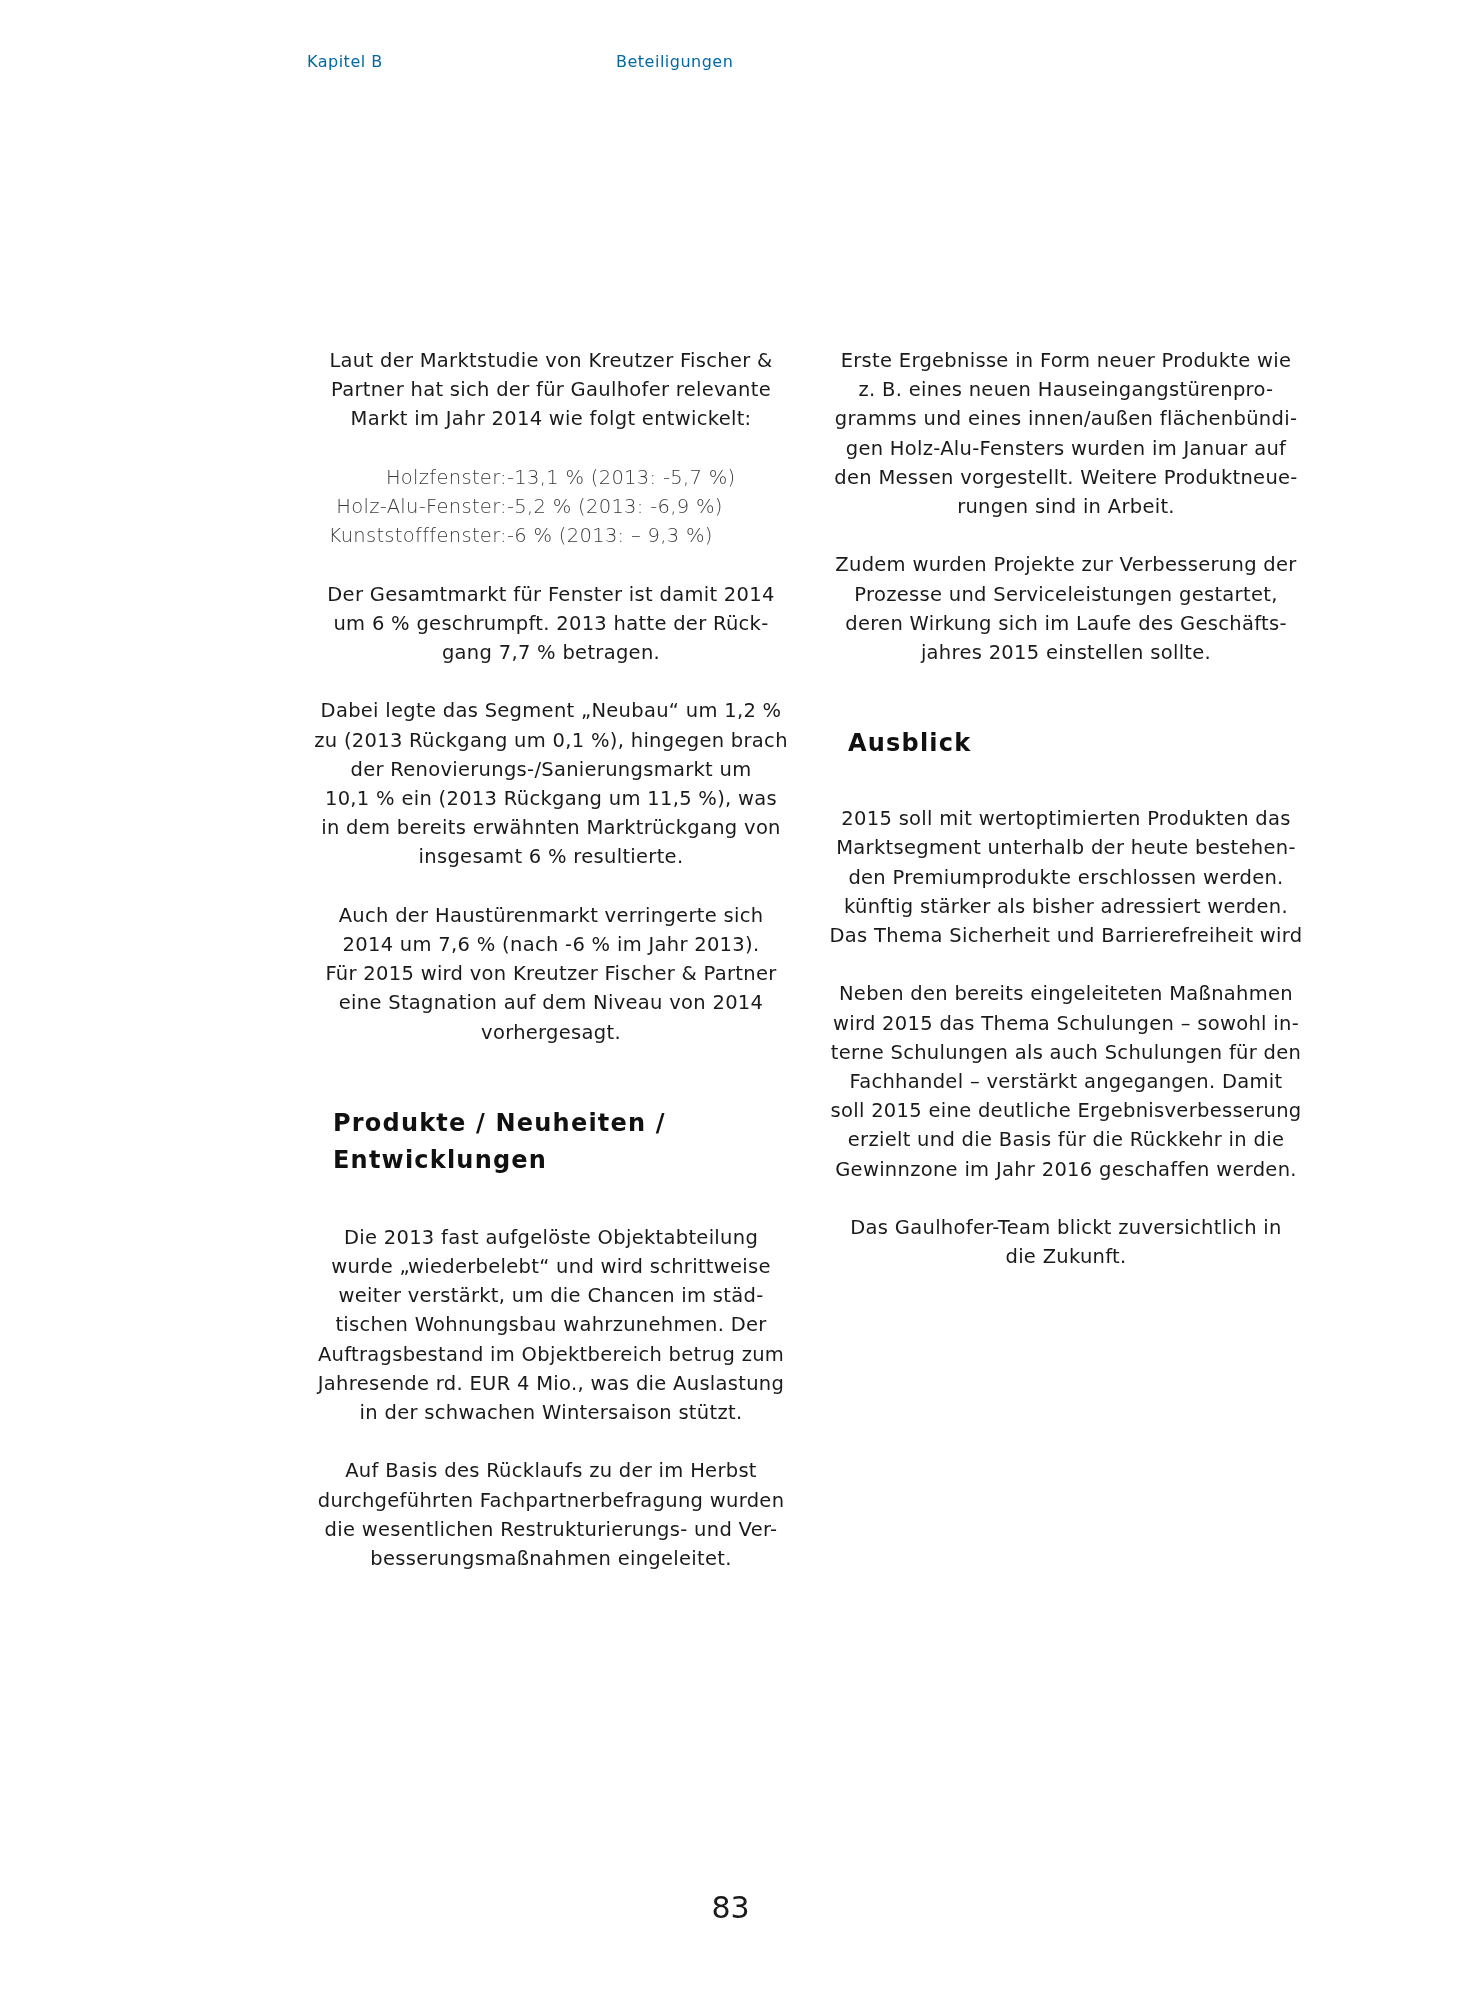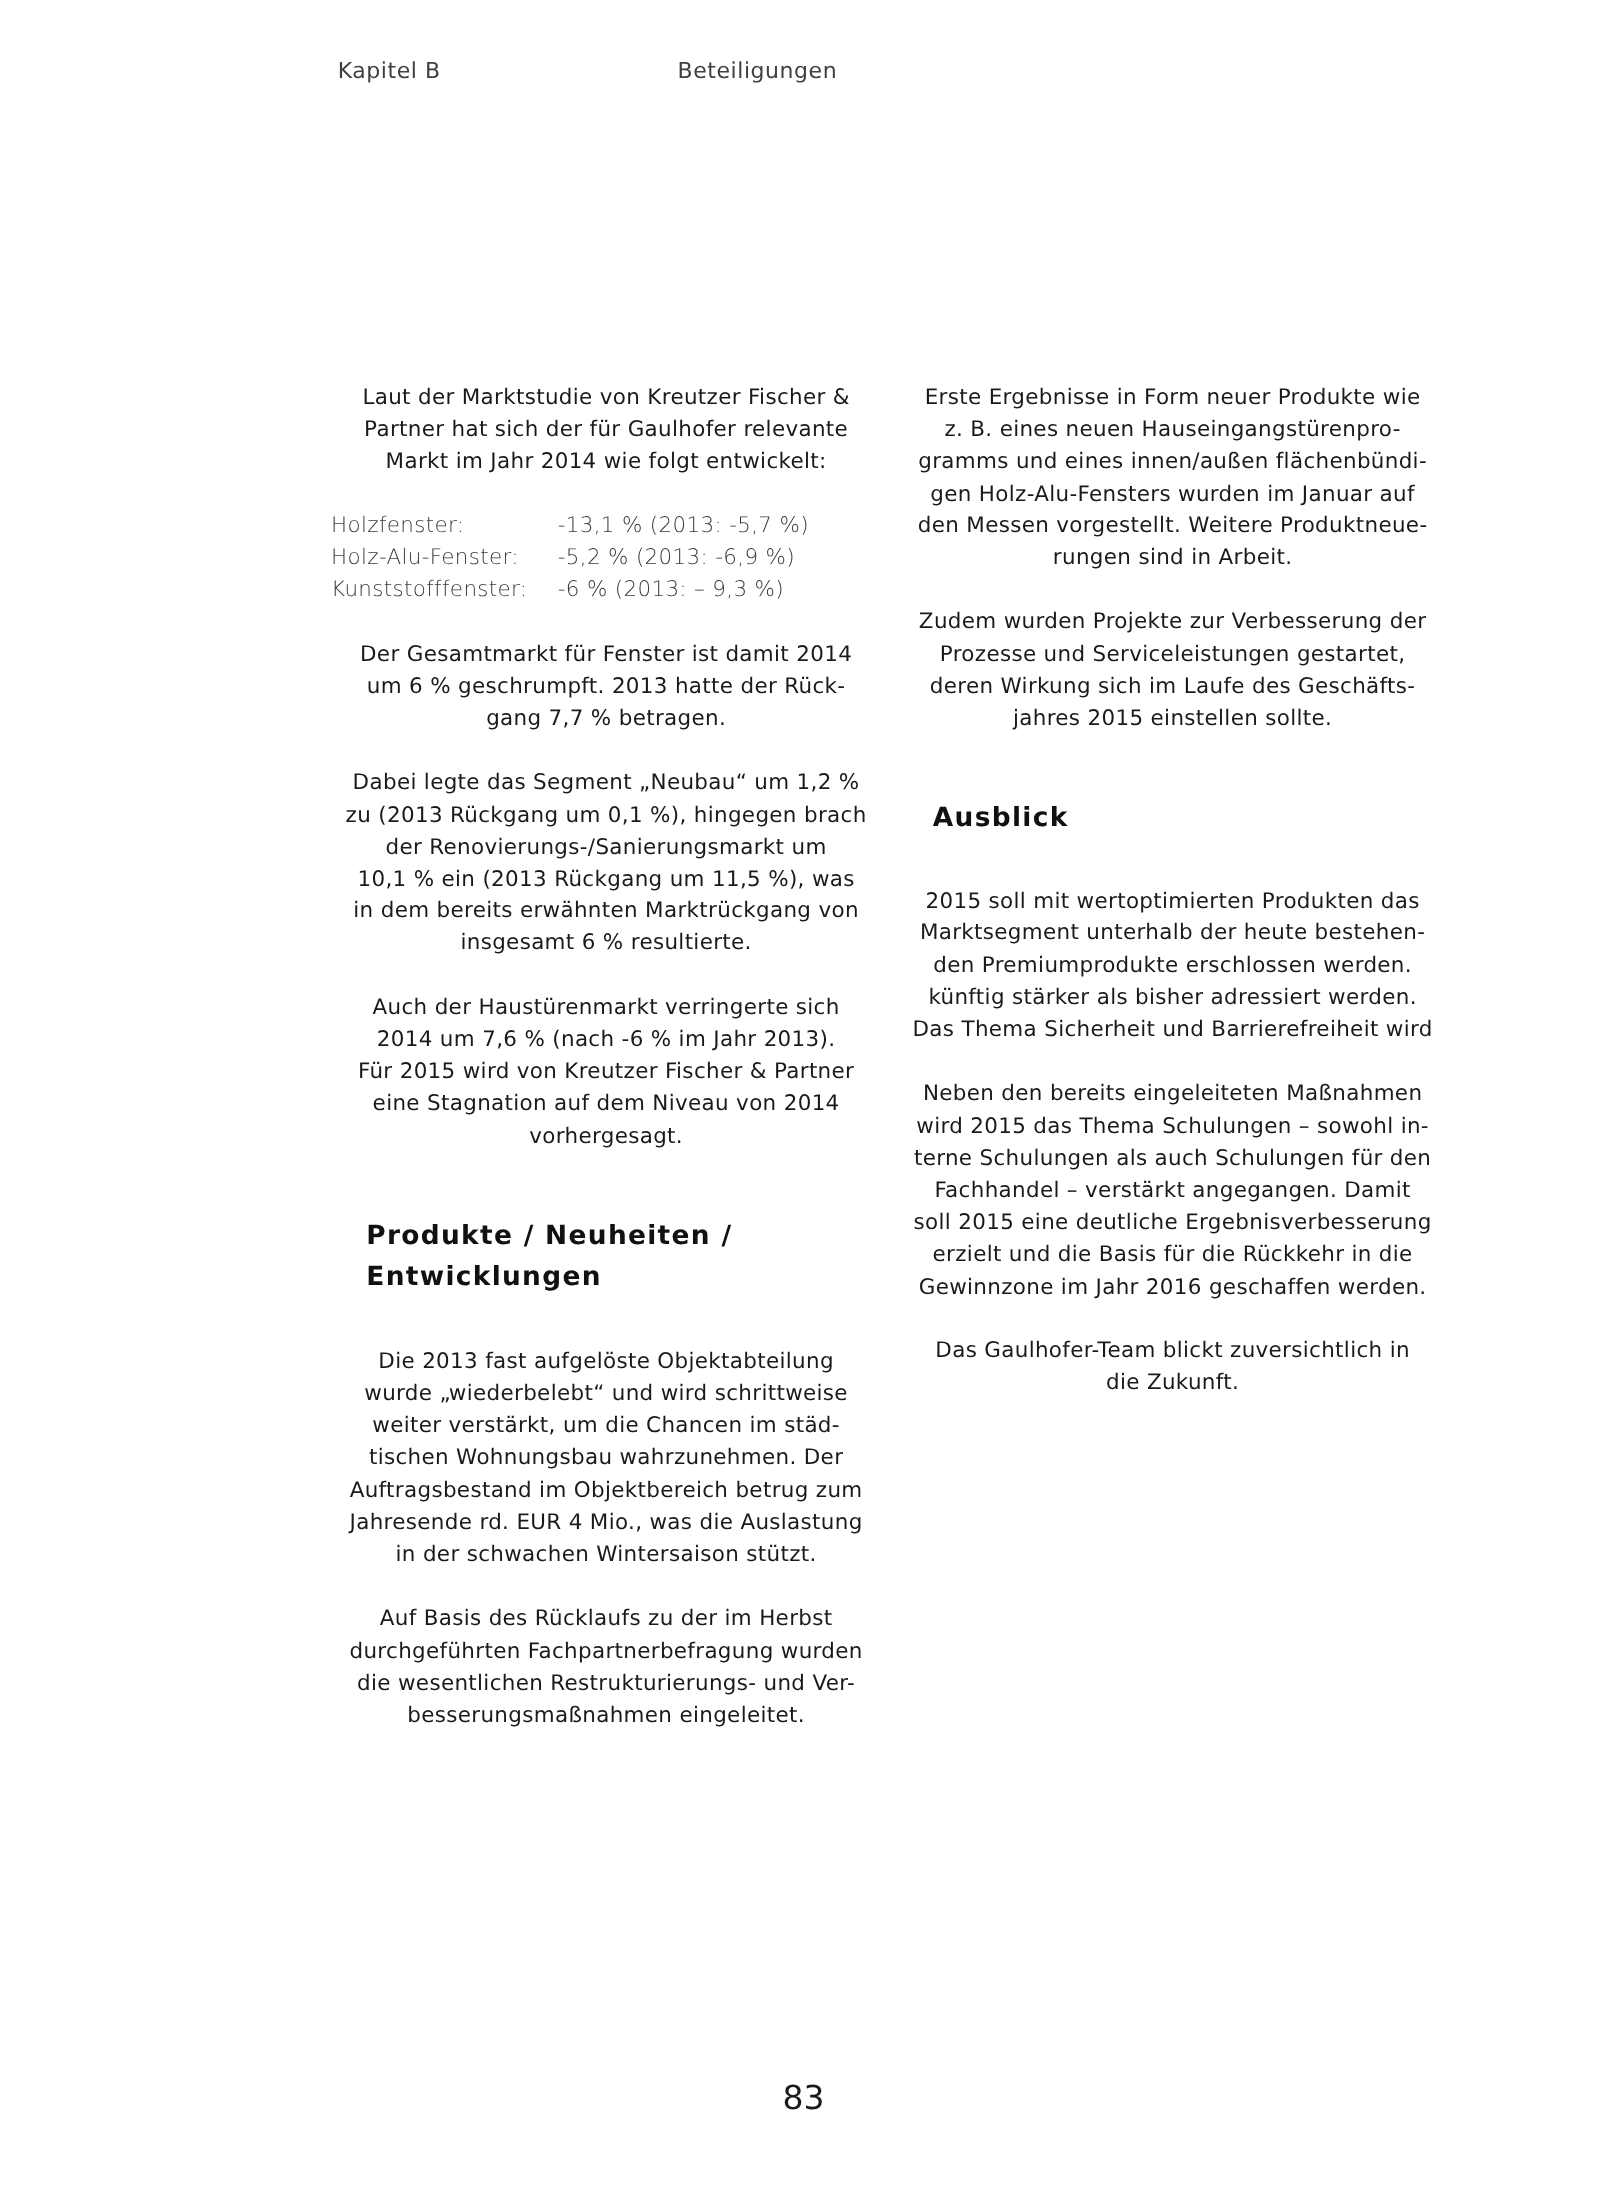--- a/index.html
+++ b/index.html
@@ -14,9 +14,9 @@
     .running-head {
       position: absolute;
       top: 52px;
-      font-size: 20px;
+      font-size: 16px;
       letter-spacing: 0.5px;
-      color: #404040;
+      color: #0369a1;
     }
     #head-left { left: 307px; }
     #head-right { left: 616px; }

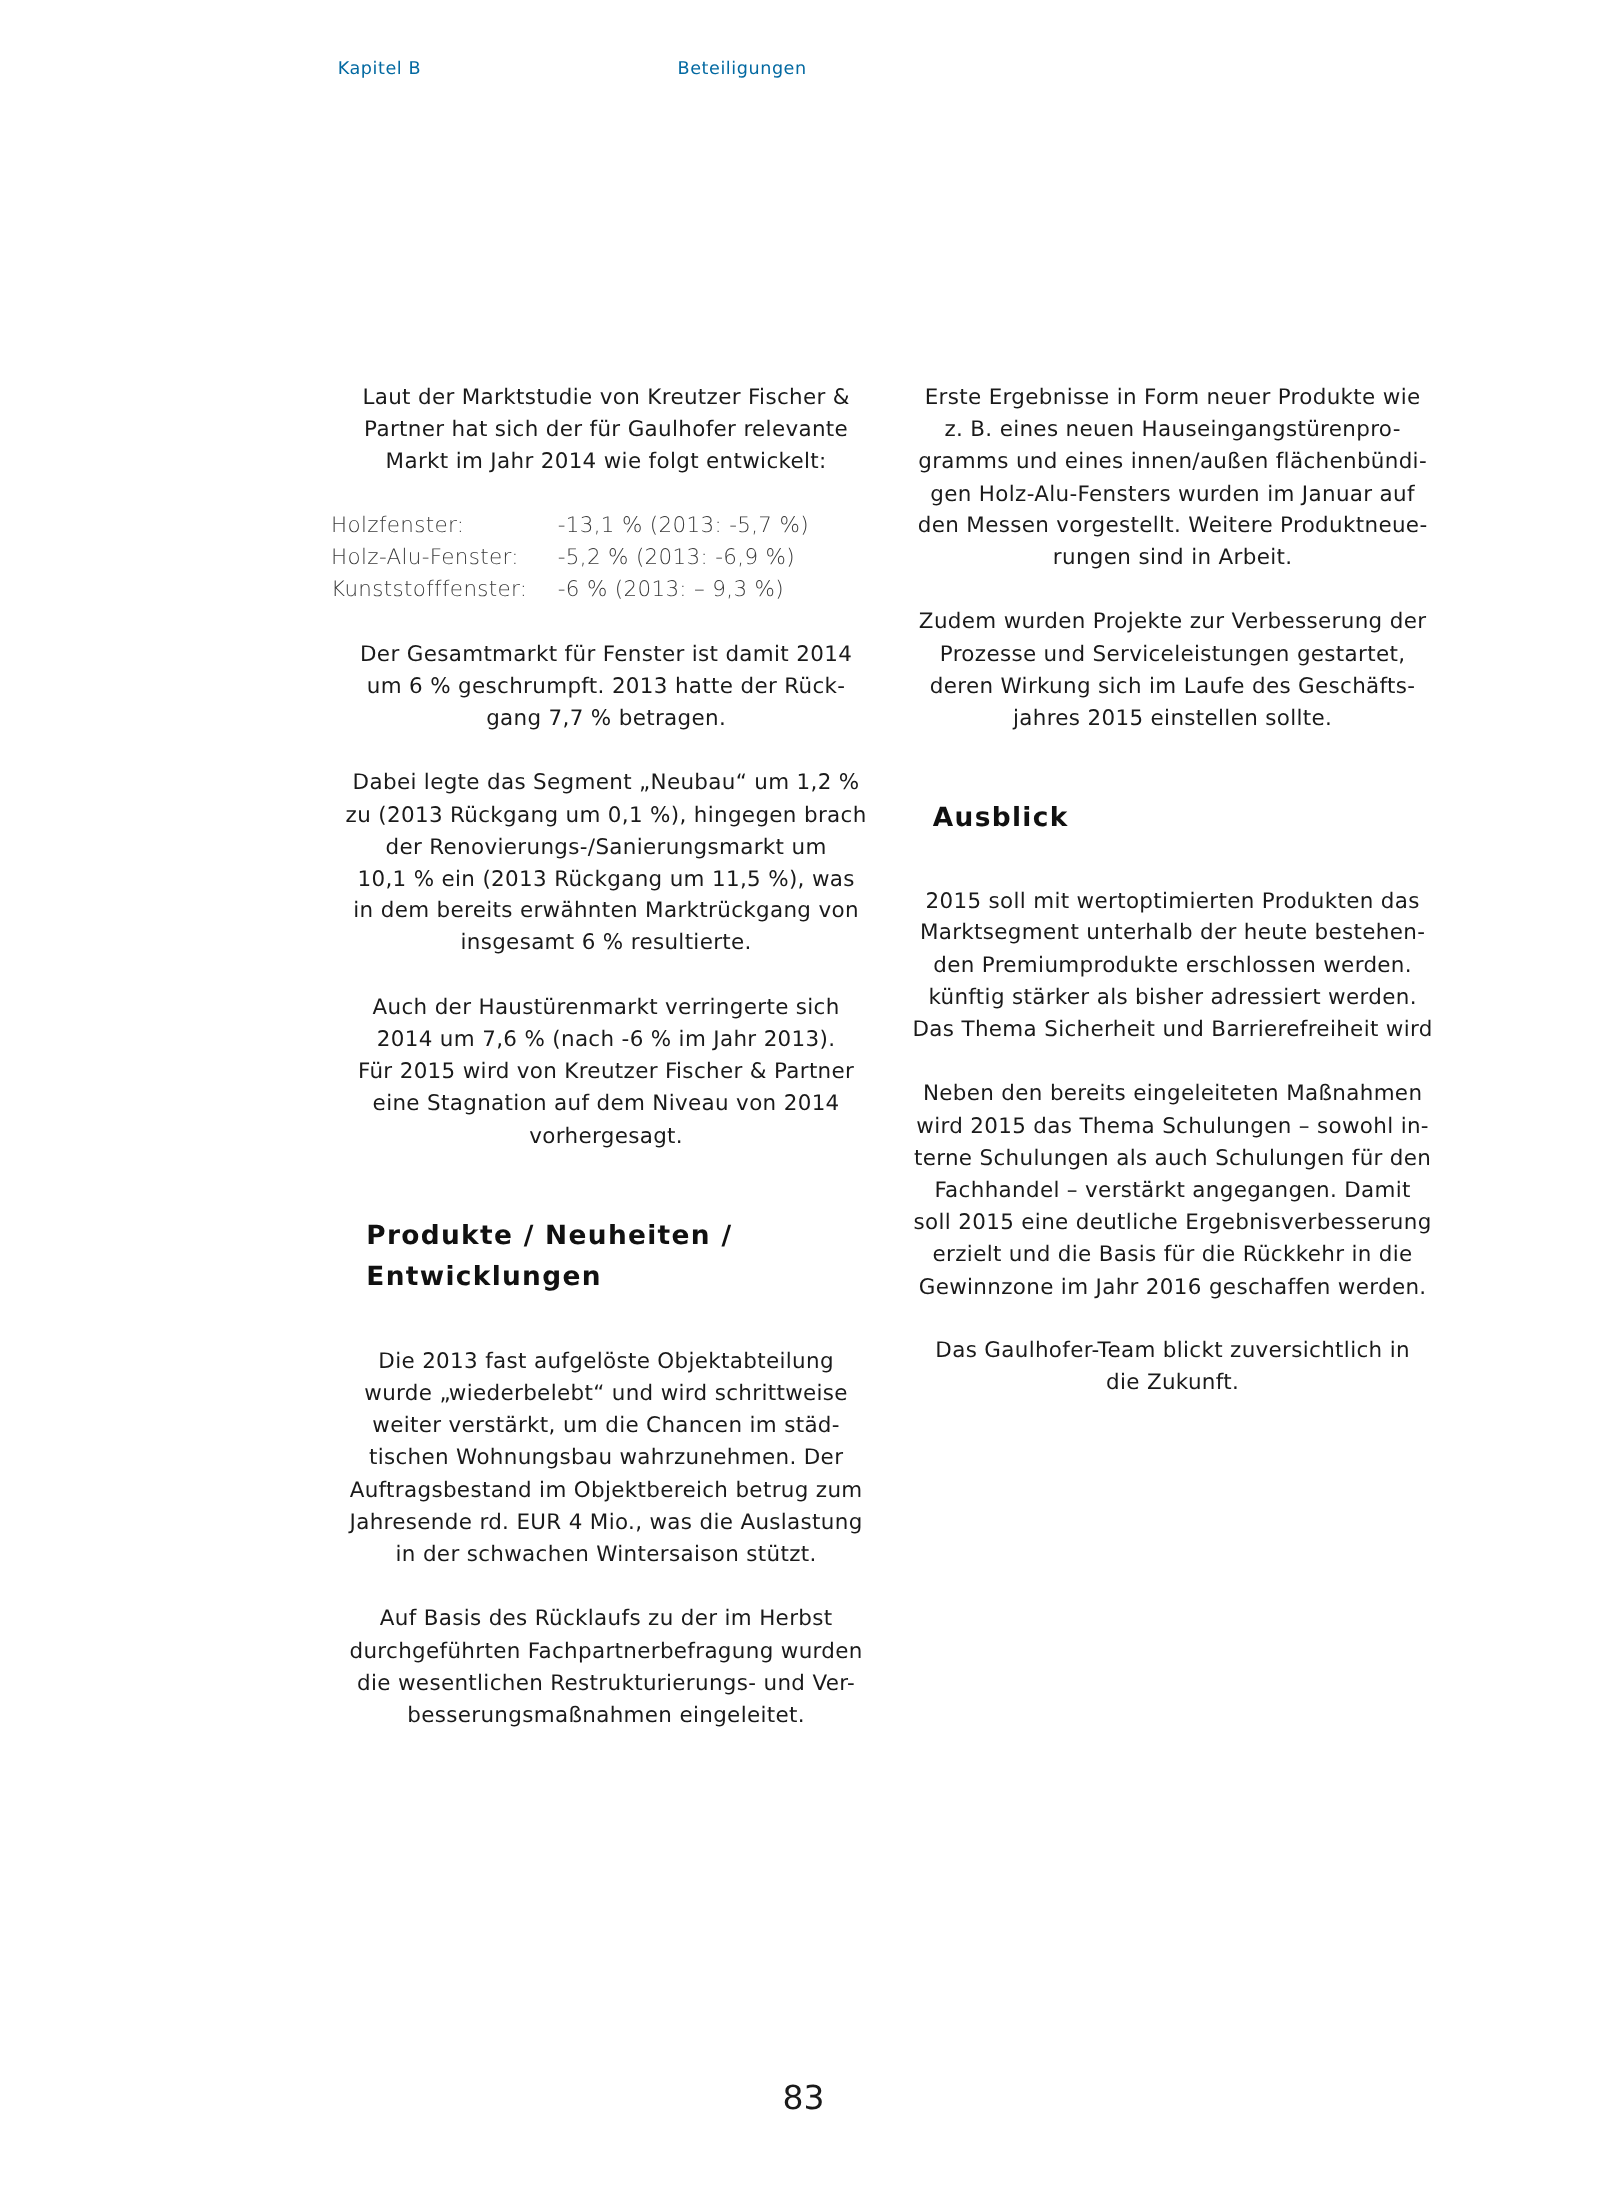--- a/index.html
+++ b/index.html
@@ -41,7 +41,7 @@
     p { margin: 0 0 29.2px 0; text-align: center; }
     .line { display: block; white-space: nowrap; }
 
-    .figures { margin: 0 0 29.2px 0; color: #3a3a3a; font-weight: 300; }
+    .figures { margin: 0 0 29.2px 0; color: #3a3a3a; font-weight: 300; text-align: right; }
     .fig-row { display: flex; white-space: nowrap; }
     .fig-label { width: 206px; flex: none; }
     .fig-value { flex: none; }

